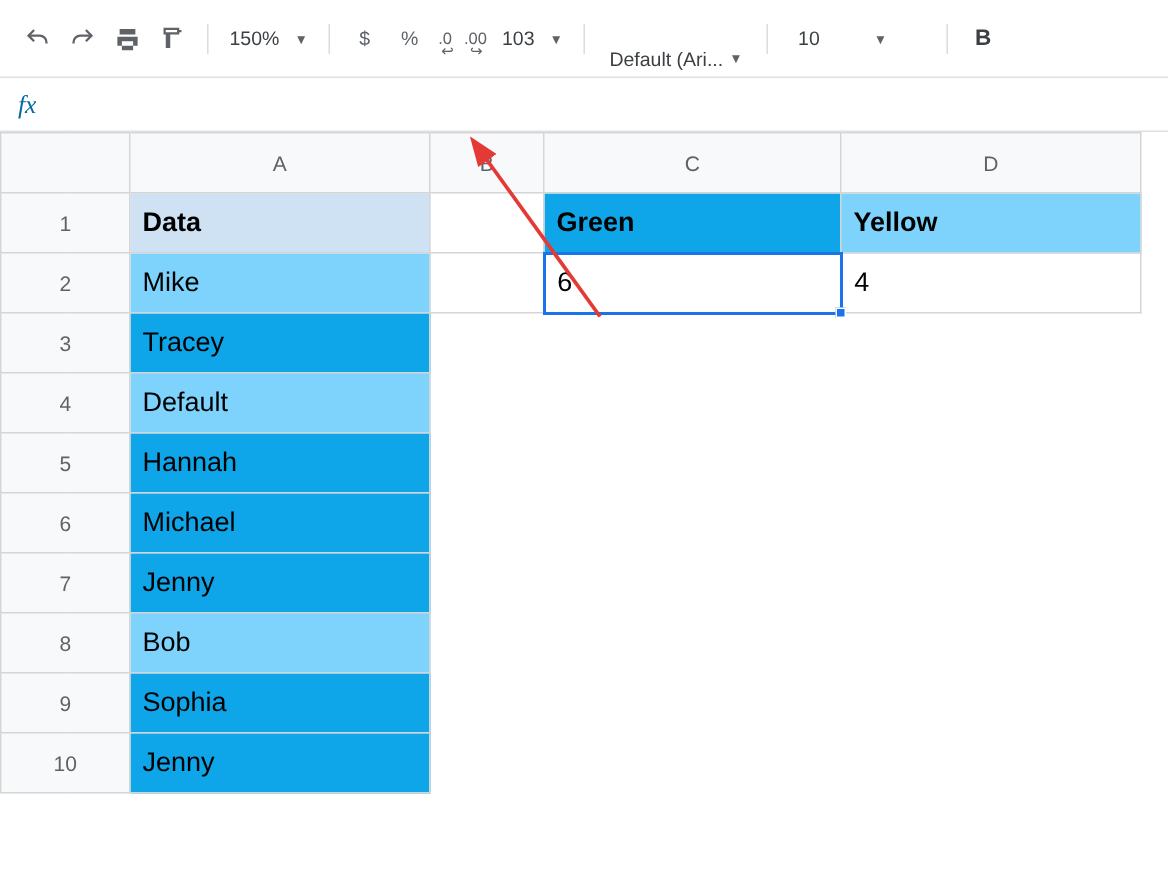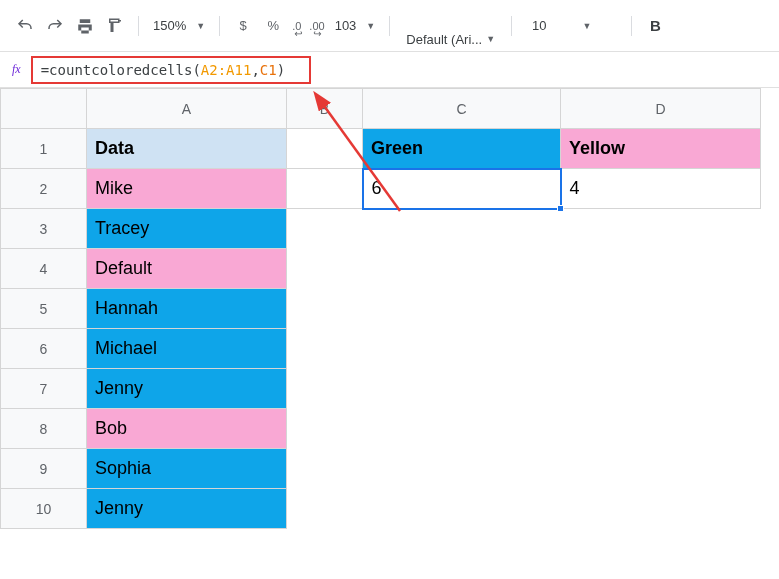--- a/index.html
+++ b/index.html
@@ -62,8 +62,8 @@
     .fx-icon {
       font-style: italic;
       font-family: serif;
-      color:#6d28d9;
-      font-size:12px;
+      color:#0369a1;
+      font-size:17px;
     }
     .formula-frame {
       border:2px solid #e53935;

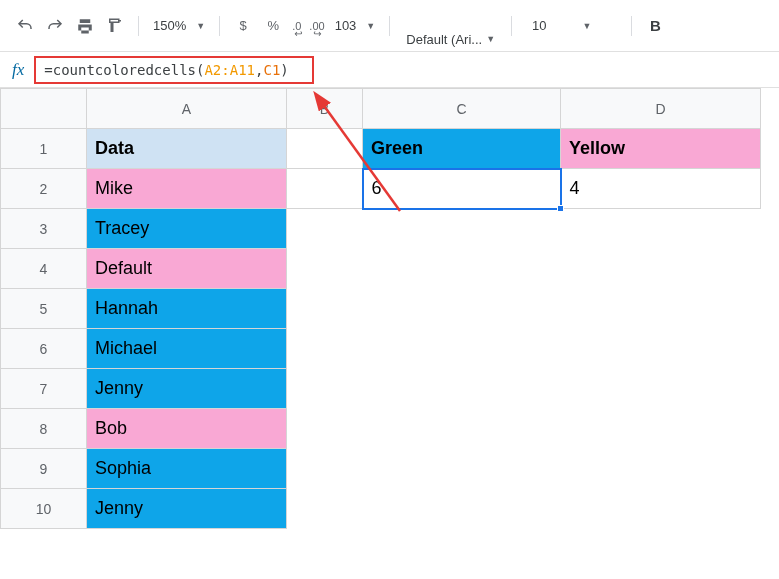--- a/index.html
+++ b/index.html
@@ -209,9 +209,6 @@
 
 <div class="formula-row">
   <span class="fx-icon">fx</span>
-  <div class="formula-frame">
-    <span><span>=countcoloredcells(</span><span class="rng">A2:A11</span><span>,</span><span class="cellref">C1</span><span>)</span></span>
-  </div>
 </div>
 
 <div class="sheet-wrap">

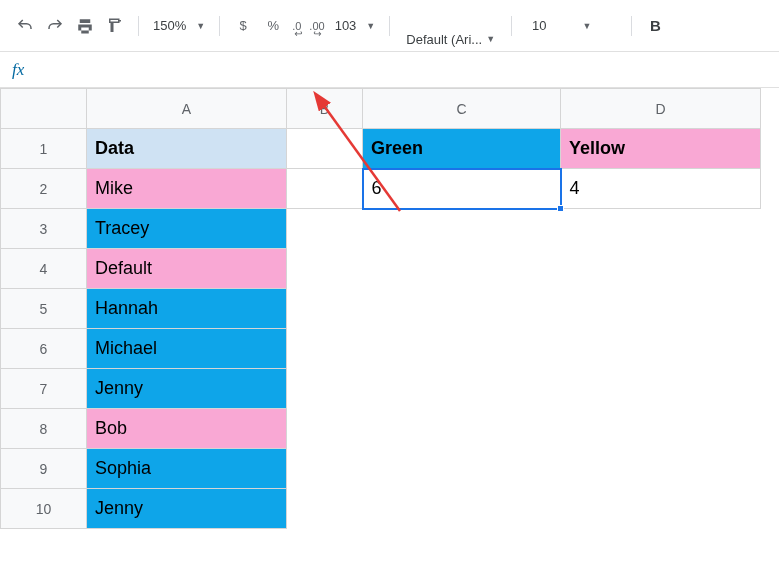--- a/index.html
+++ b/index.html
@@ -115,7 +115,7 @@
     .col-b { width:76px; }
     .col-c { width:198px; }
     .col-d { width:200px; }
-    .yellow { background:#f9a8d4; }
+    .yellow { background:#7dd3fc; }
     .green { background:#0ea5e9; }
     .blue-head { background:#cfe2f3; font-weight:bold; }
     .bold { font-weight:bold; }

